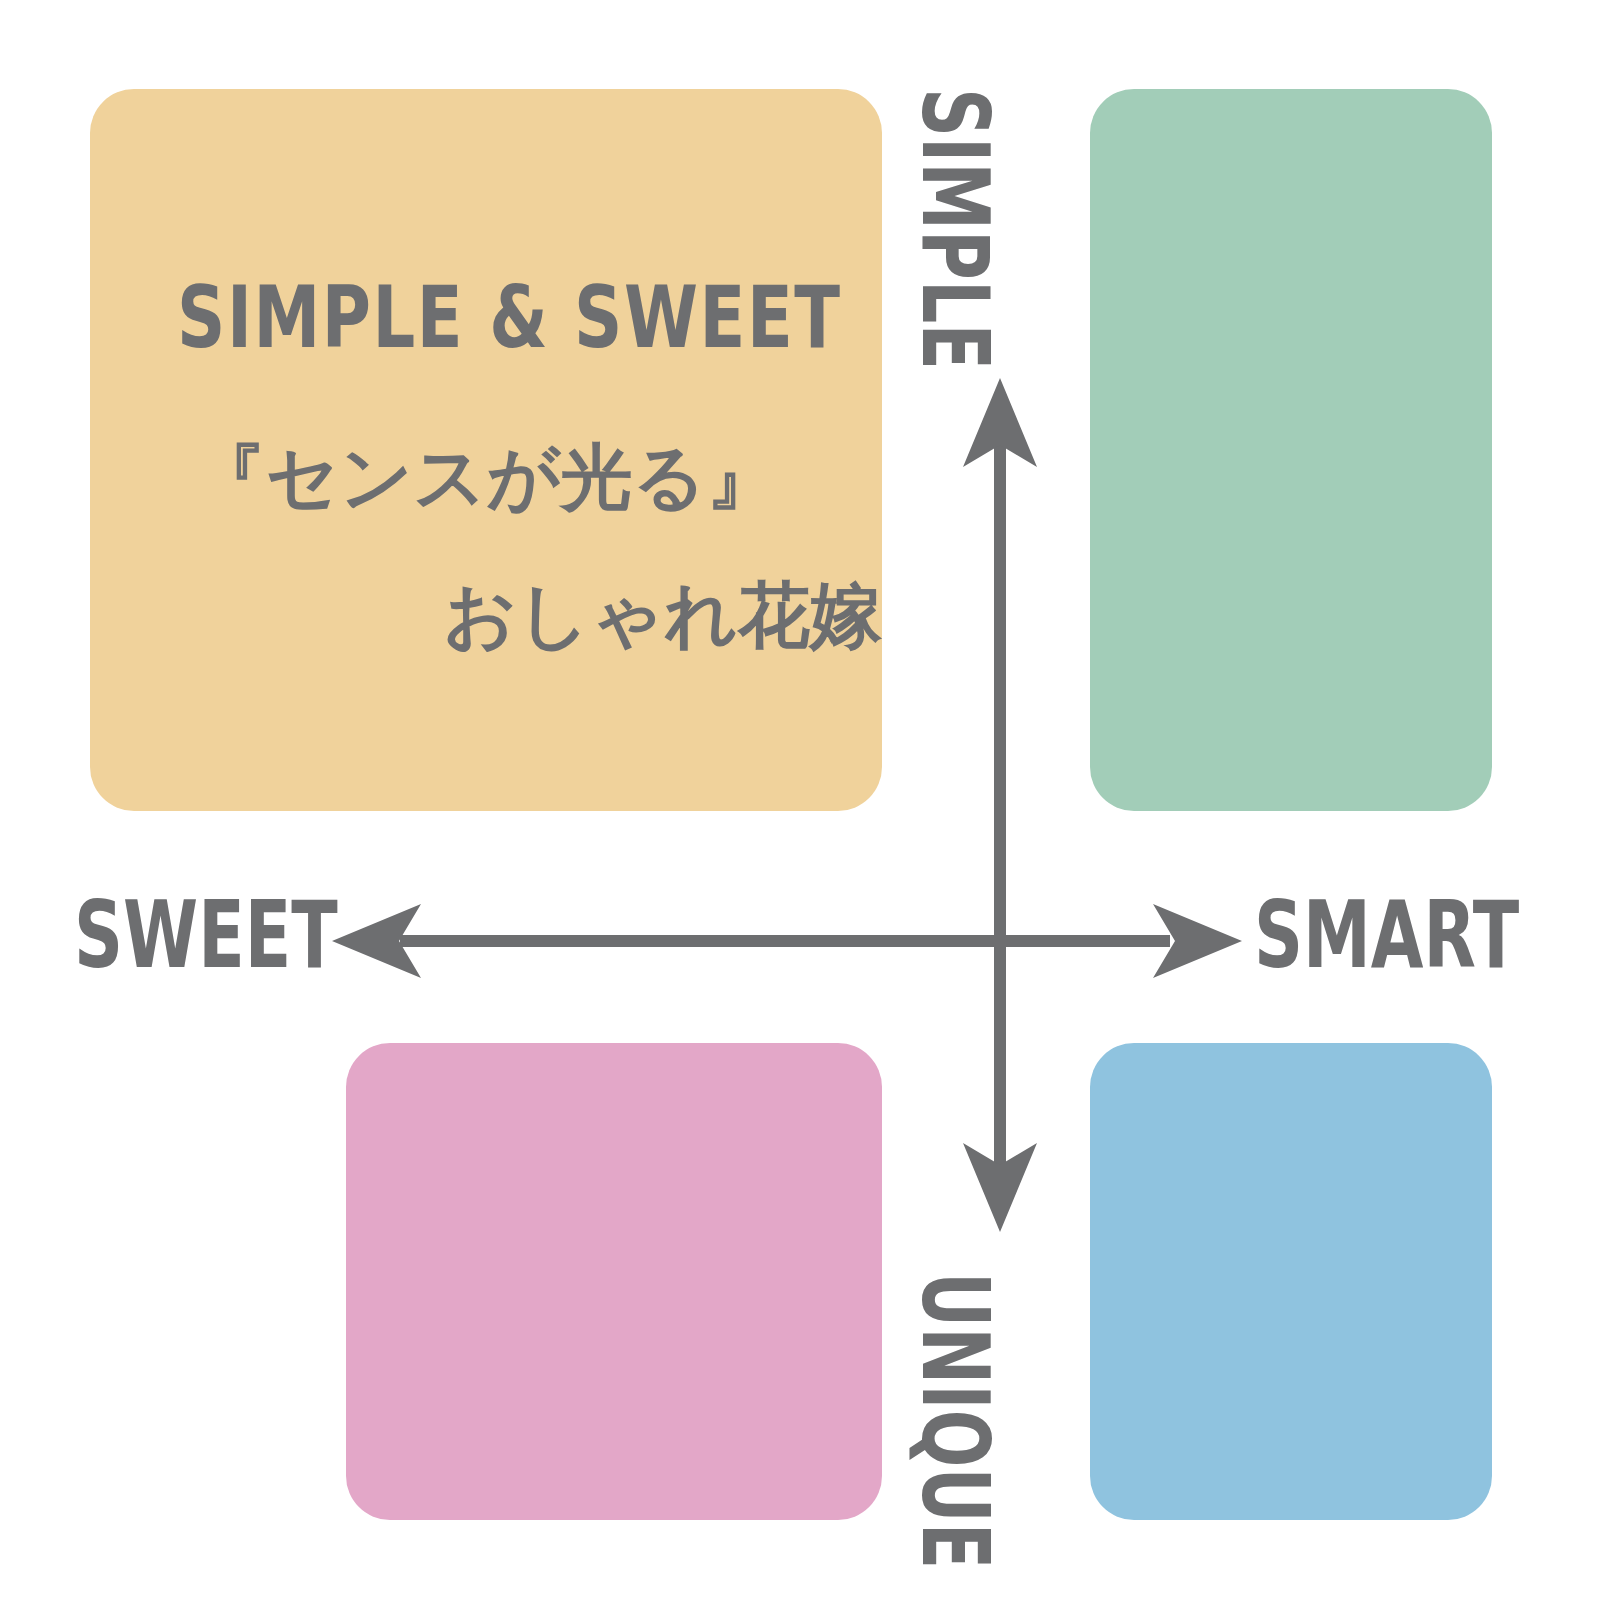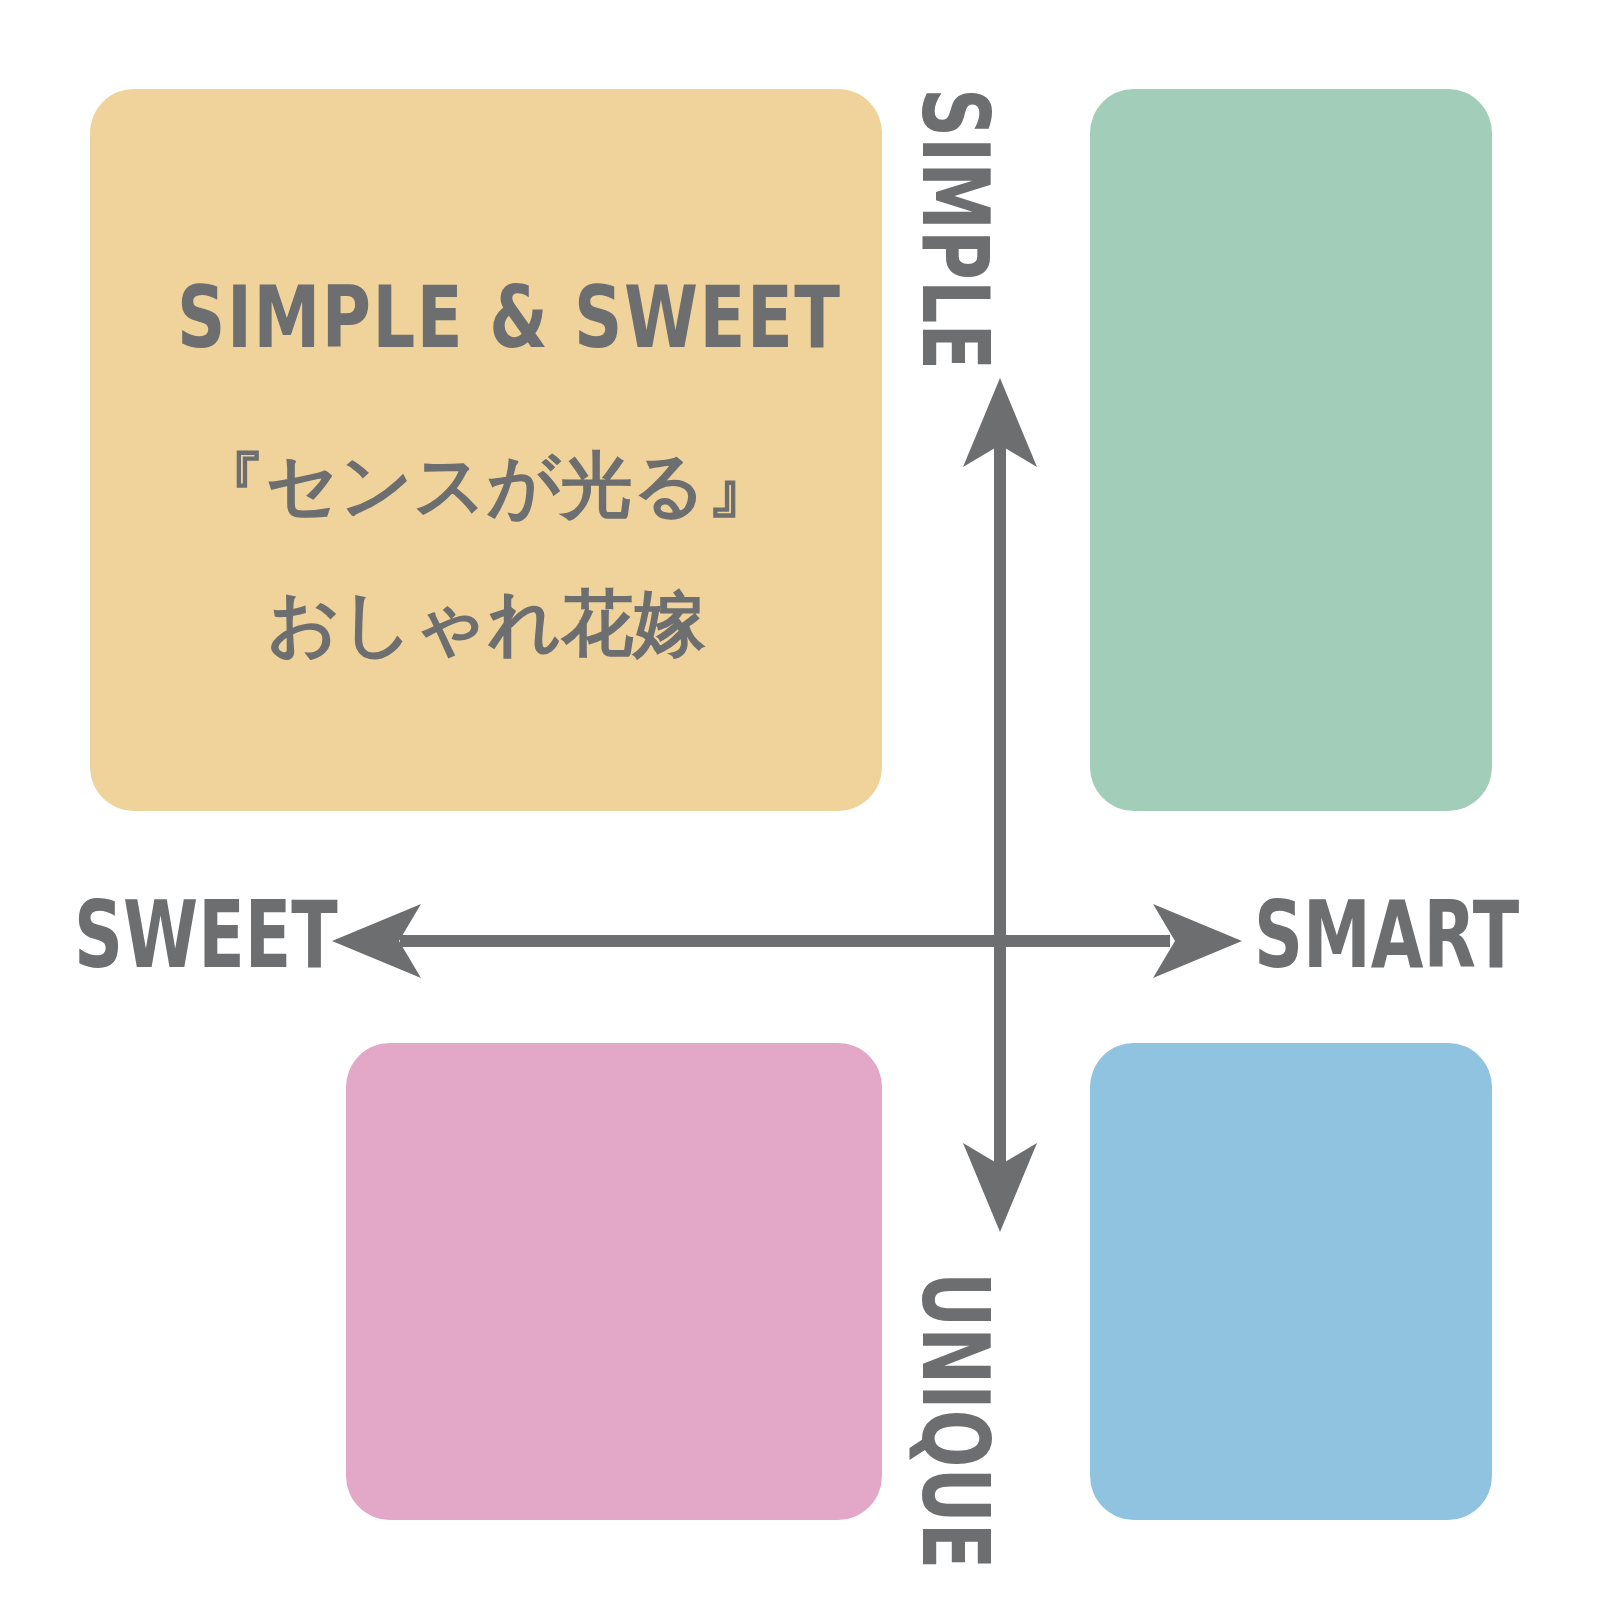--- a/index.html
+++ b/index.html
@@ -47,7 +47,6 @@
       color: #6d6e70;
       white-space: nowrap;
       line-height: 1;
-      margin-top: 8px;
     }
     #sub-1 { top: 352px; }
     #sub-2 { top: 490px; }

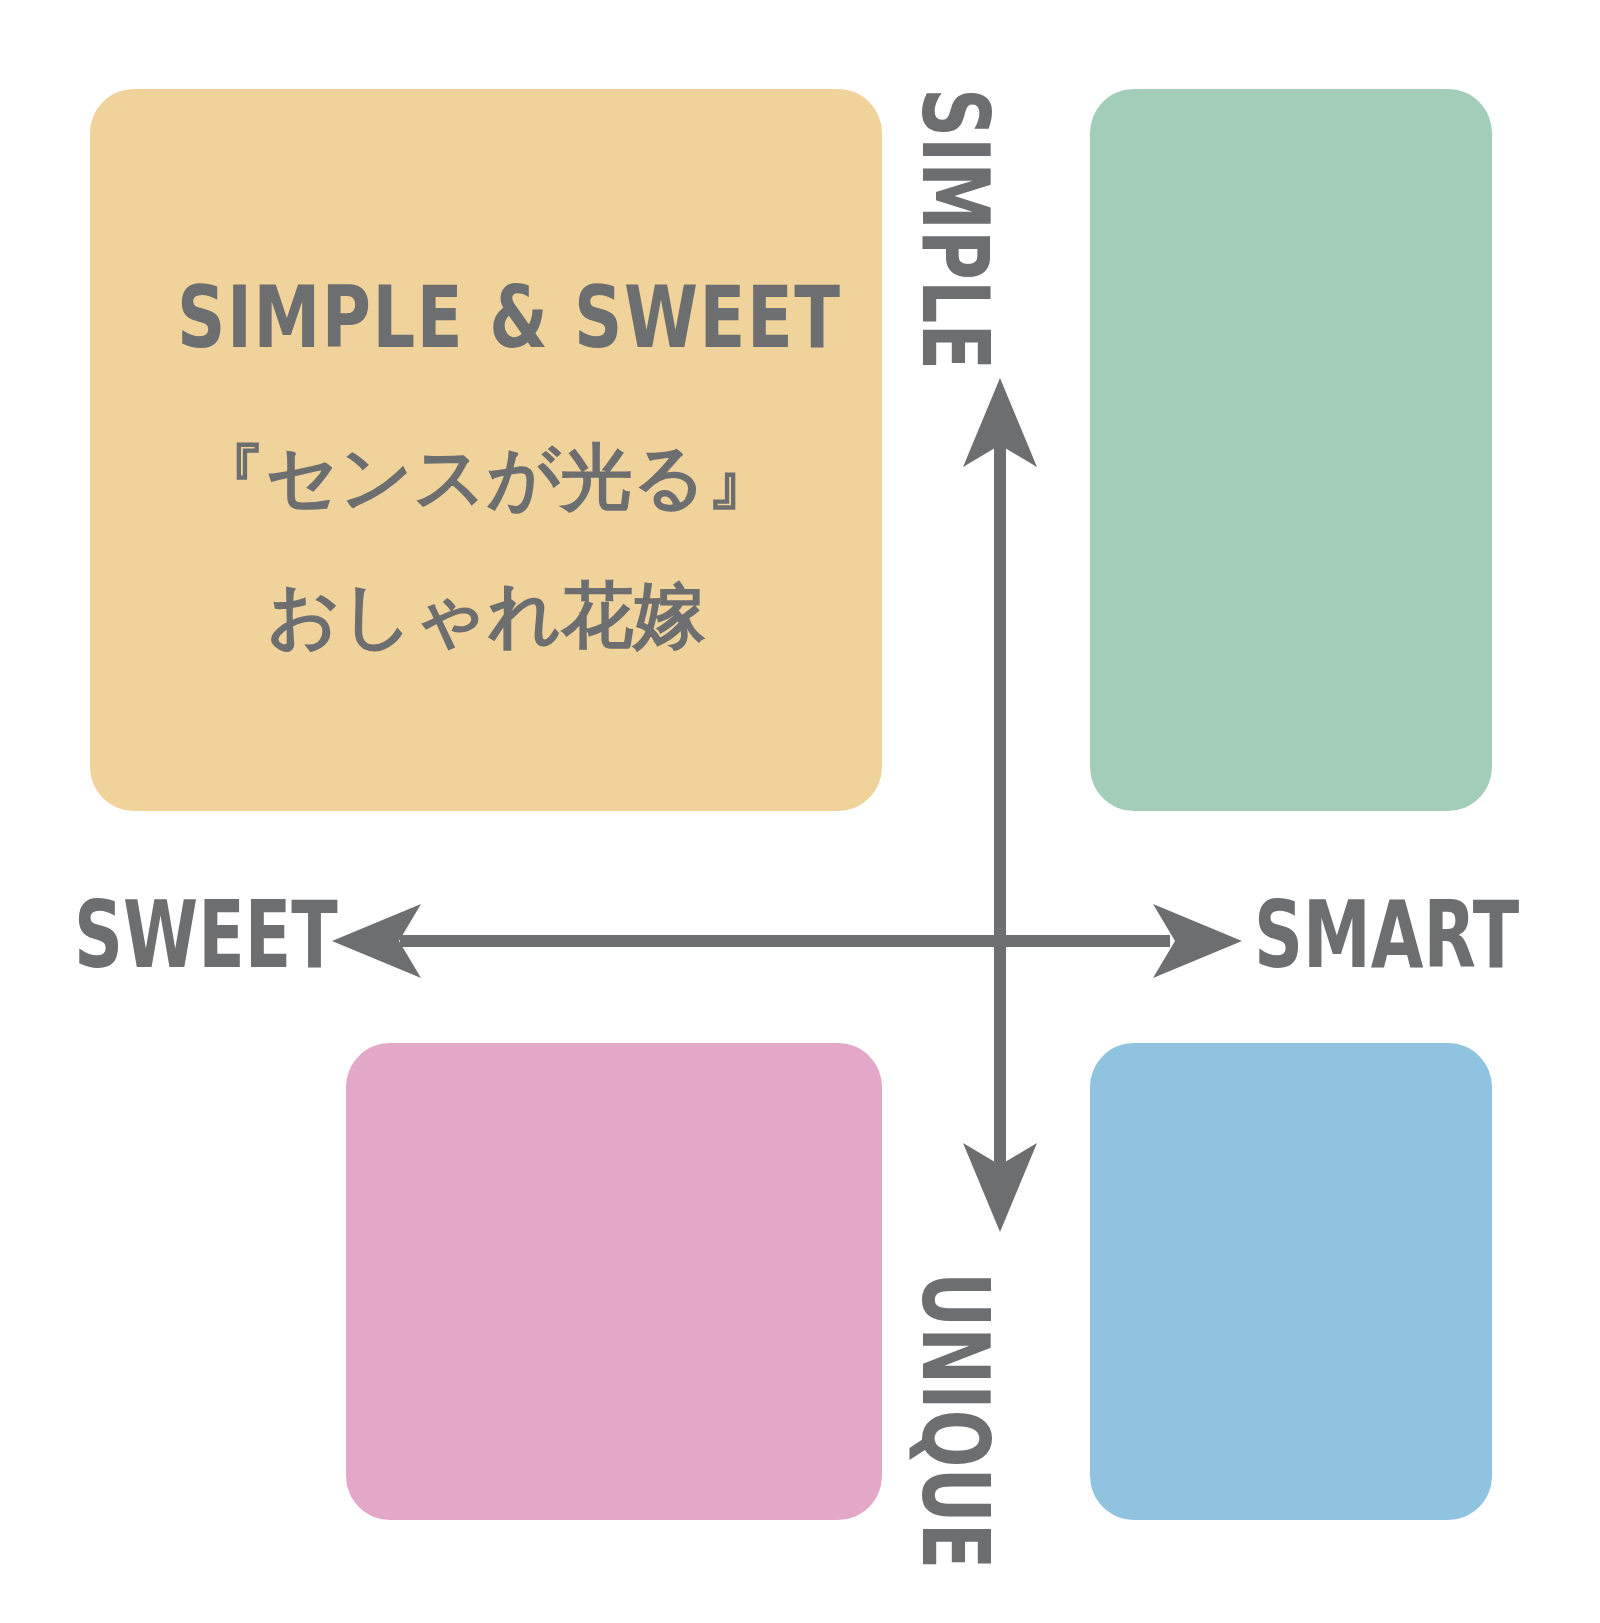--- a/index.html
+++ b/index.html
@@ -49,7 +49,7 @@
       line-height: 1;
     }
     #sub-1 { top: 352px; }
-    #sub-2 { top: 490px; }
+    #sub-2 { top: 490px; text-align: right; }
 
     .axis-label {
       position: absolute;

